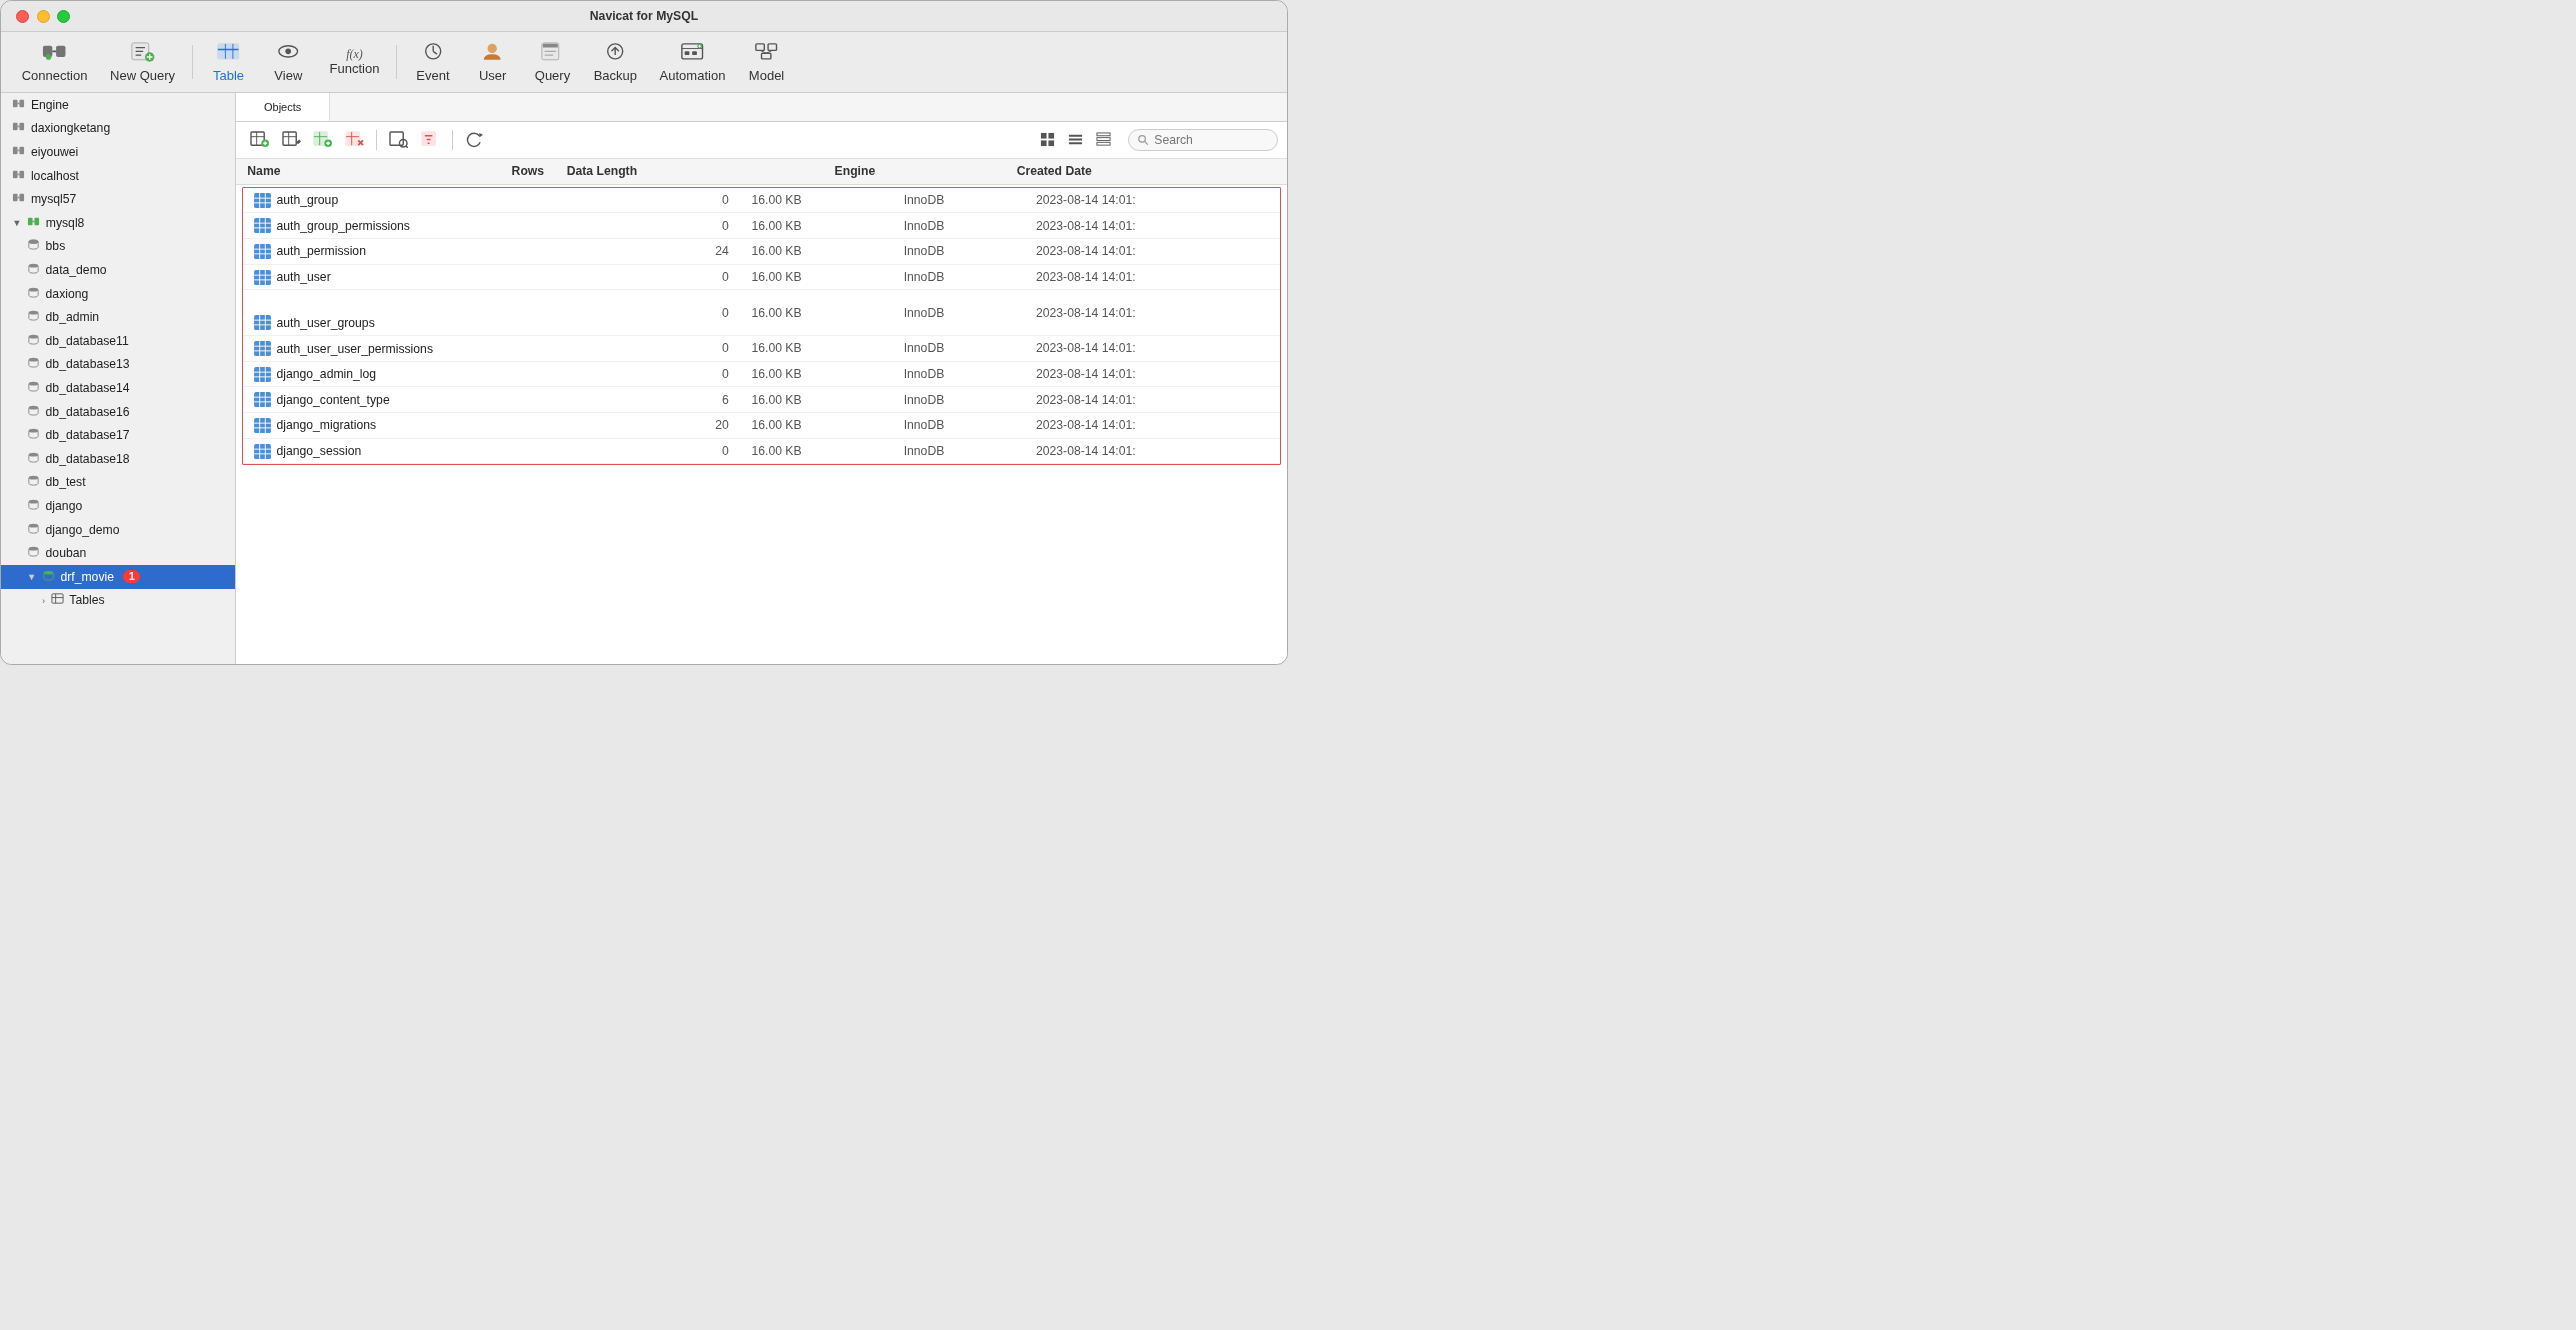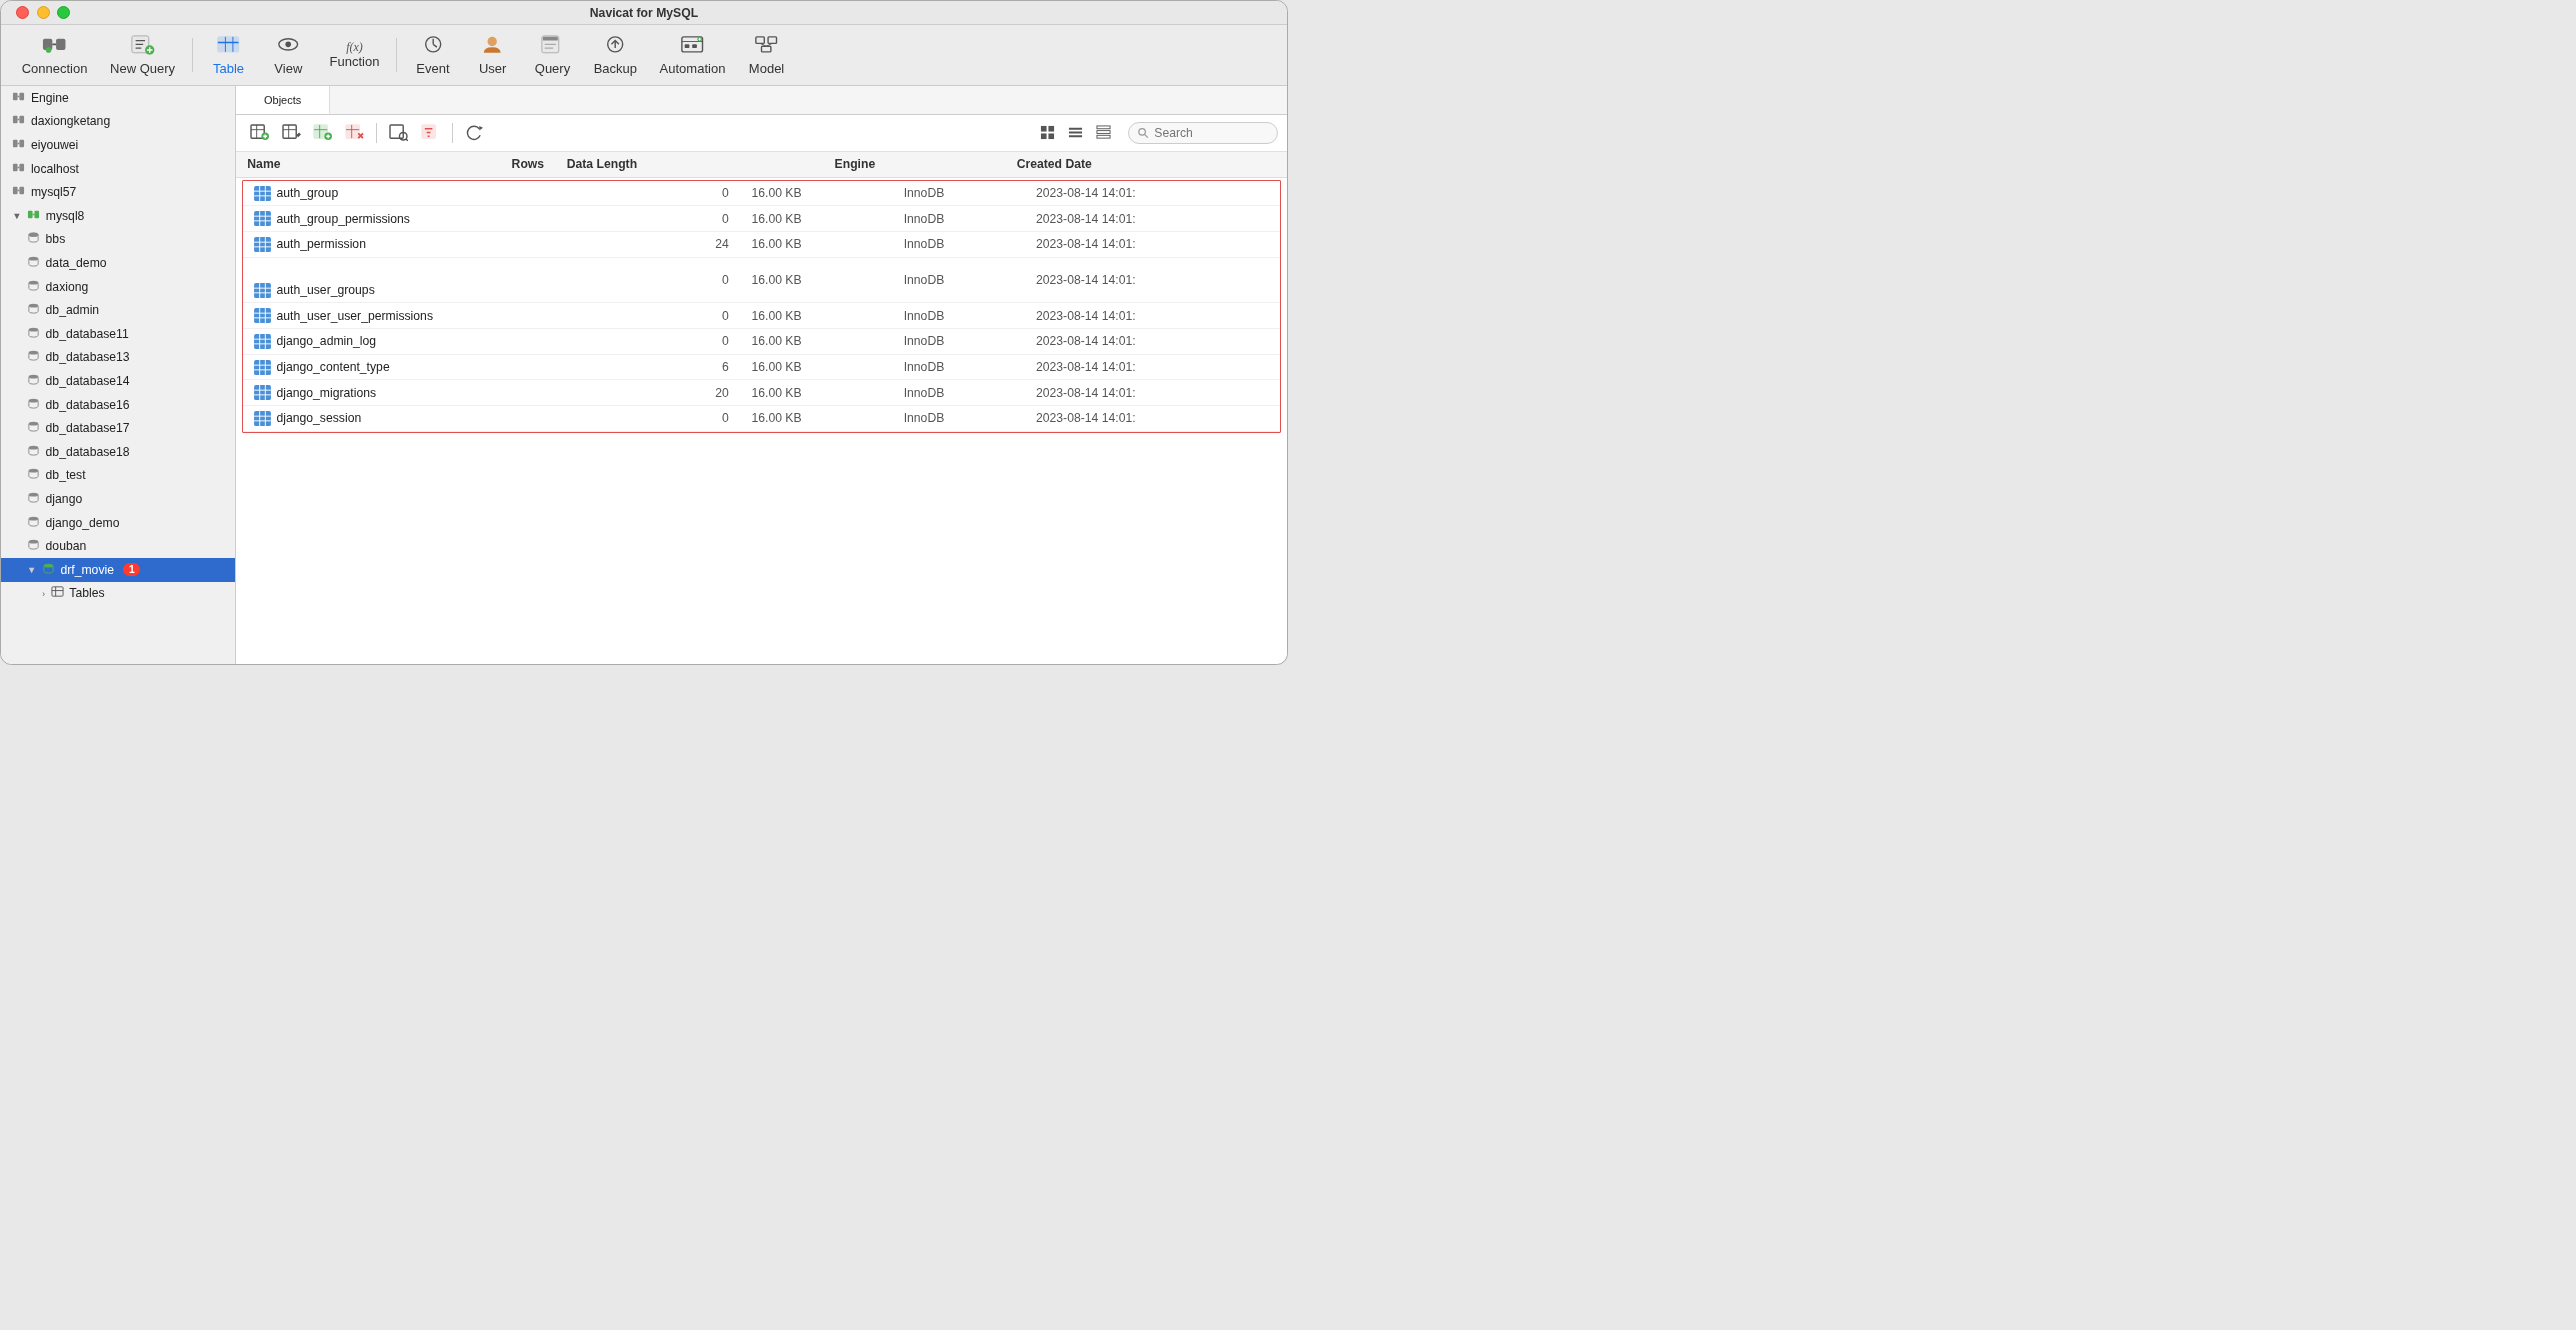--- a/index.html
+++ b/index.html
@@ -23,7 +23,7 @@
     
     .titlebar {
       background: #e8e8e8;
-      height: 24px;
+      height: 31px;
       display: flex;
       align-items: center;
       padding: 0 15px;

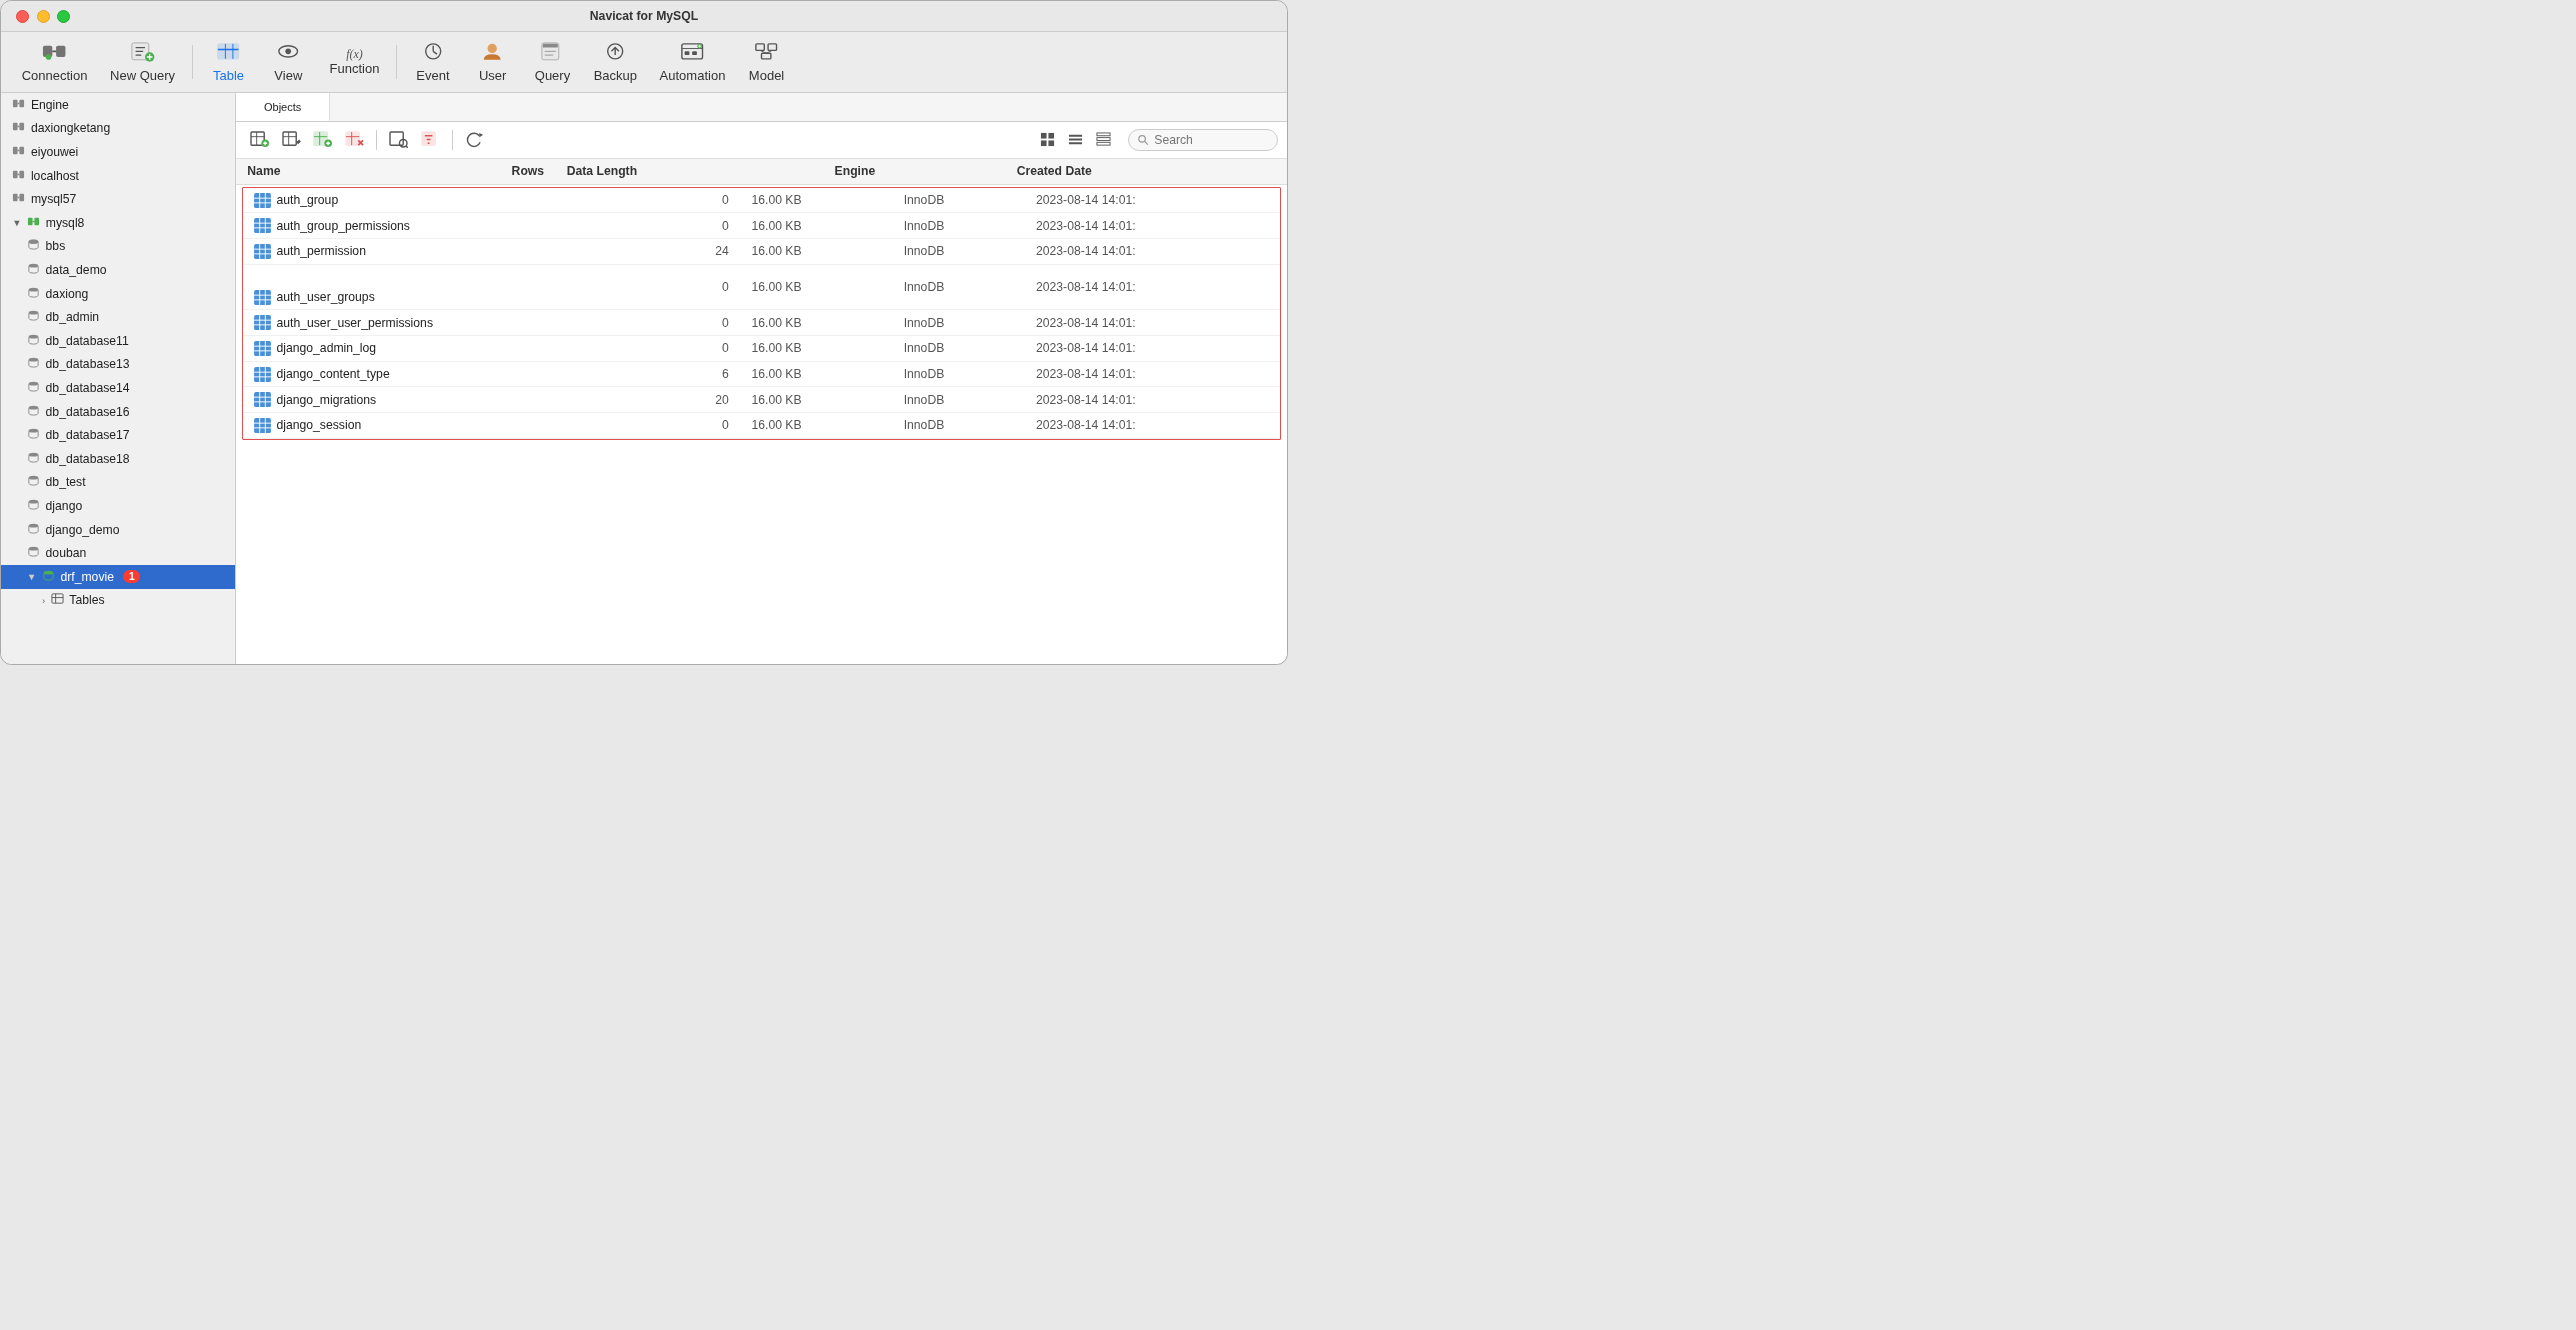--- a/index.html
+++ b/index.html
@@ -797,6 +797,22 @@
                     <span>auth_permission</span>
                   </td>
                   <td style="padding: 4.7px 11.3px; text-align: right; color: rgb(85, 85, 85);">24</td>
+                  <td style="padding: 4.7px 11.3px; color: rgb(85, 85, 85);">16.00 KB</td>
+                  <td style="padding: 4.7px 11.3px; color: rgb(85, 85, 85);">InnoDB</td>
+                  <td style="padding: 4.7px 11.3px; color: rgb(85, 85, 85);">2023-08-14 14:01:</td>
+                </tr>
+                <tr style="border-bottom: 0.9px solid rgb(240, 240, 240); cursor: pointer;">
+                  <td style="padding: 4.7px 11.3px; display: flex; align-items: center;">
+                    <span><svg width="17" height="15" viewBox="0 0 18 16" style="margin-right:5.6px;vertical-align:middle">
+                        <rect x="0" y="0" width="18" height="16" rx="2" fill="#4a90d9"></rect>
+                        <line x1="0" y1="5.5" x2="18" y2="5.5" stroke="white" stroke-width="1"></line>
+                        <line x1="0" y1="10.5" x2="18" y2="10.5" stroke="white" stroke-width="1"></line>
+                        <line x1="6" y1="0" x2="6" y2="16" stroke="white" stroke-width="1"></line>
+                        <line x1="12" y1="0" x2="12" y2="16" stroke="white" stroke-width="1"></line>
+                      </svg></span>
+                    <span>auth_user</span>
+                  </td>
+                  <td style="padding: 4.7px 11.3px; text-align: right; color: rgb(85, 85, 85);">0</td>
                   <td style="padding: 4.7px 11.3px; color: rgb(85, 85, 85);">16.00 KB</td>
                   <td style="padding: 4.7px 11.3px; color: rgb(85, 85, 85);">InnoDB</td>
                   <td style="padding: 4.7px 11.3px; color: rgb(85, 85, 85);">2023-08-14 14:01:</td>

